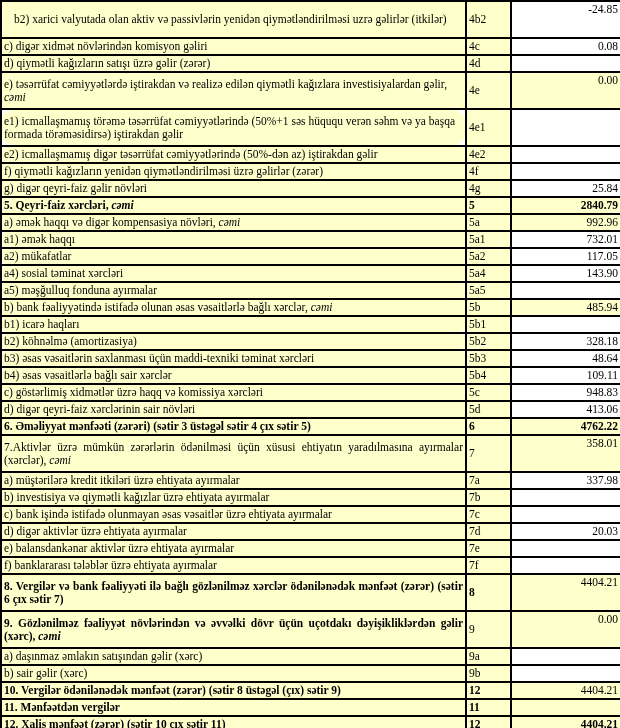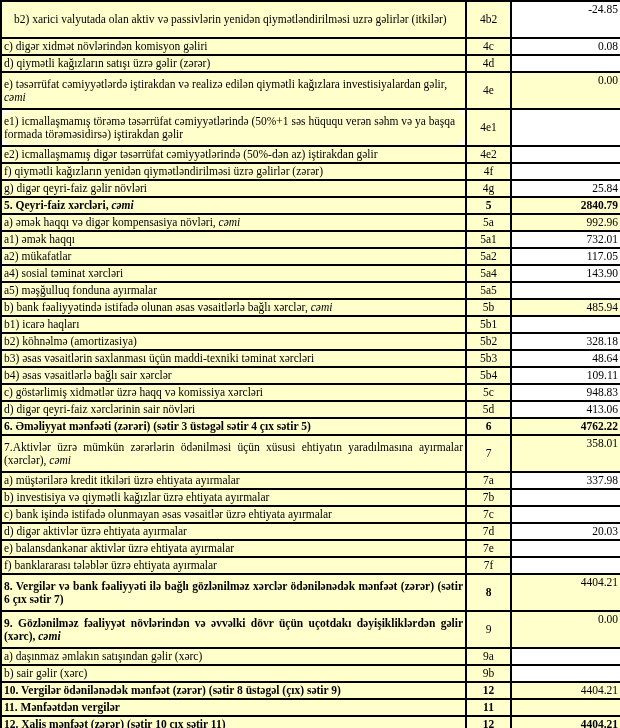--- a/index.html
+++ b/index.html
@@ -33,7 +33,6 @@
   td.code {
     background: #FFFFCC;
     vertical-align: middle;
-    text-align: center;
   }
   td.value {
     background: #ffffff;

